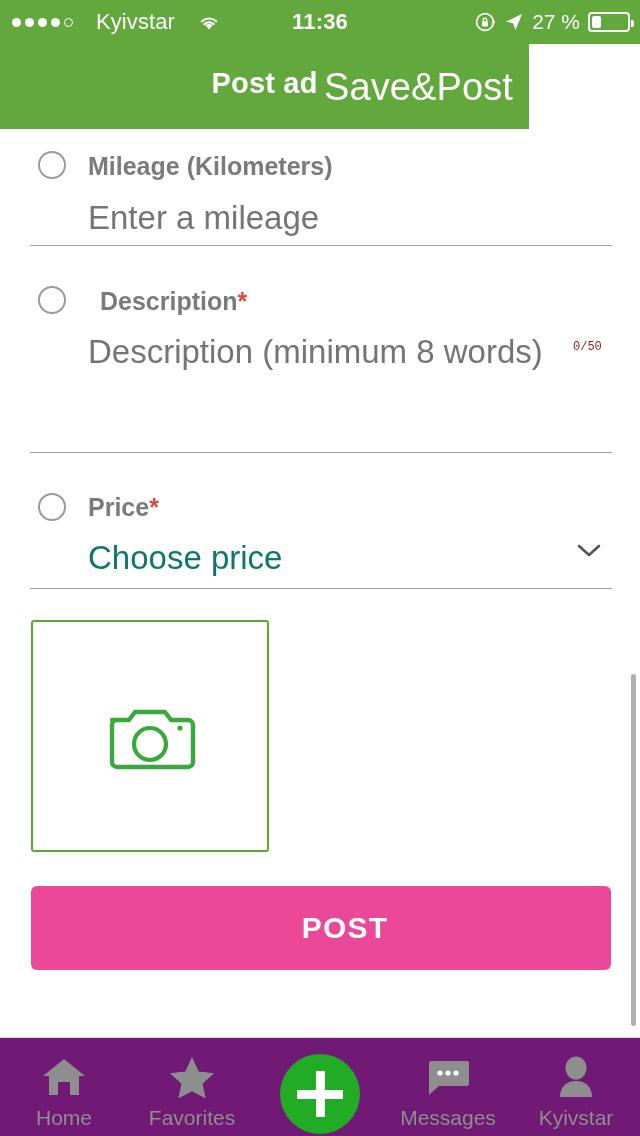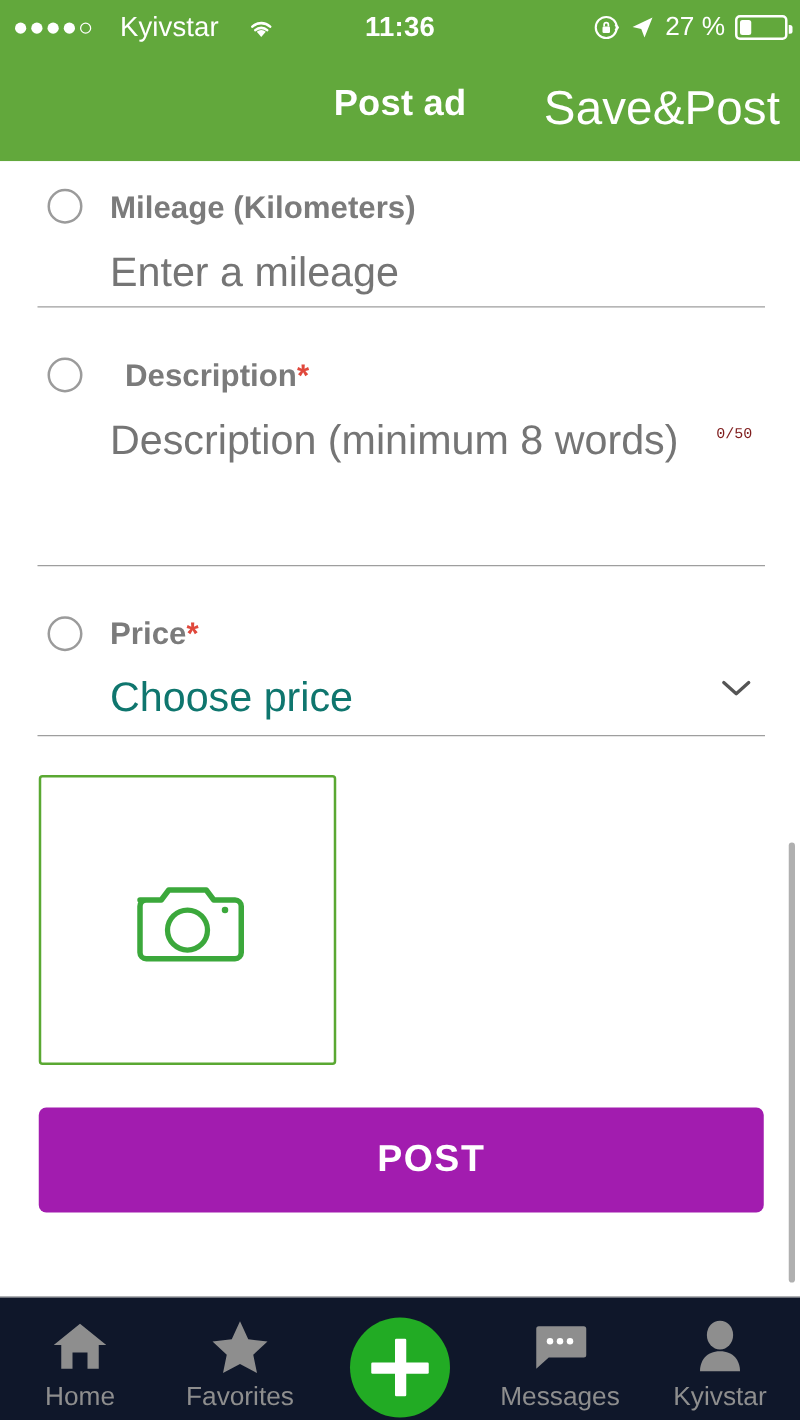--- a/index.html
+++ b/index.html
@@ -75,7 +75,7 @@
   
   .nav-bar {
     position: absolute; top: 44px; left: 0;
-    width: 640px; height: 85px;
+    width: 529px; height: 85px;
     background: #62a83c;
     color: #ffffff;
     text-decoration: underline;

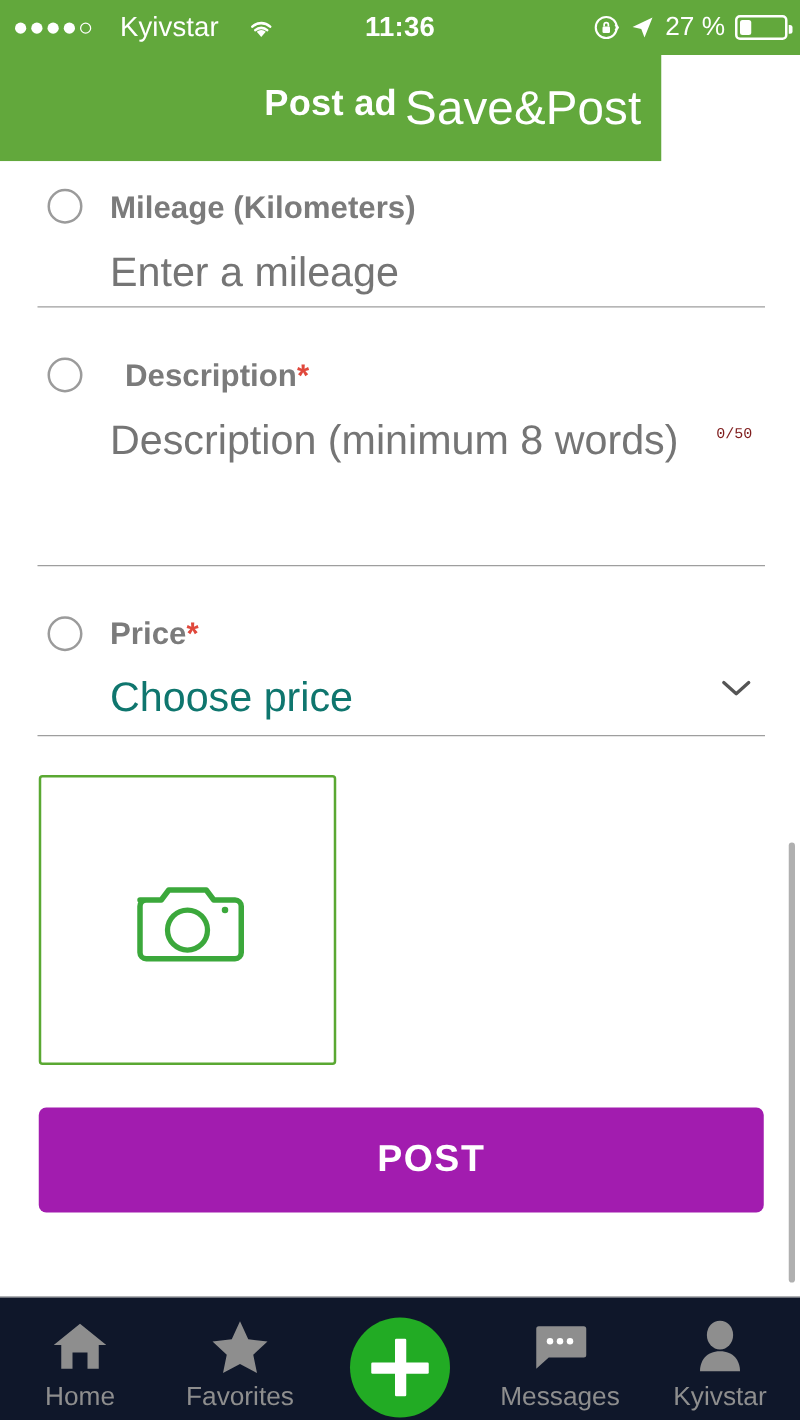--- a/index.html
+++ b/index.html
@@ -171,7 +171,7 @@
     position: absolute;
     left: 31px; top: 886px;
     width: 580px; height: 84px;
-    background: #a21caf;
+    background: #ec4899;
     border: none; border-radius: 6px;
     color: #ffffff;
     font-family: "Liberation Sans", sans-serif;

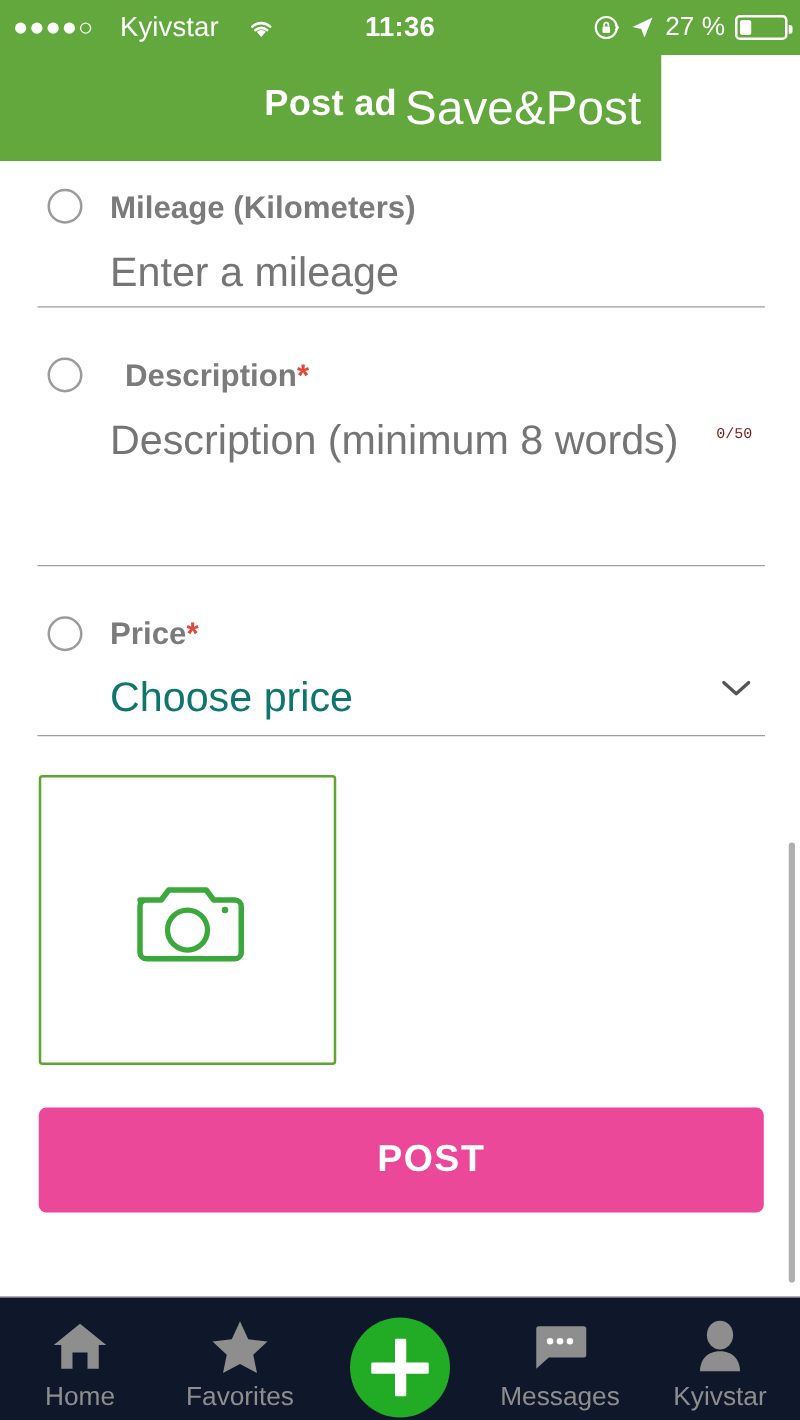--- a/index.html
+++ b/index.html
@@ -195,7 +195,7 @@
   .tab-bar {
     position: absolute; left: 0; bottom: 0;
     width: 640px; height: 99px;
-    background: #0f172a;
+    background: #701a75;
     border-top: 1px solid #d2d2d2;
     display: flex;
     justify-content: space-between;

